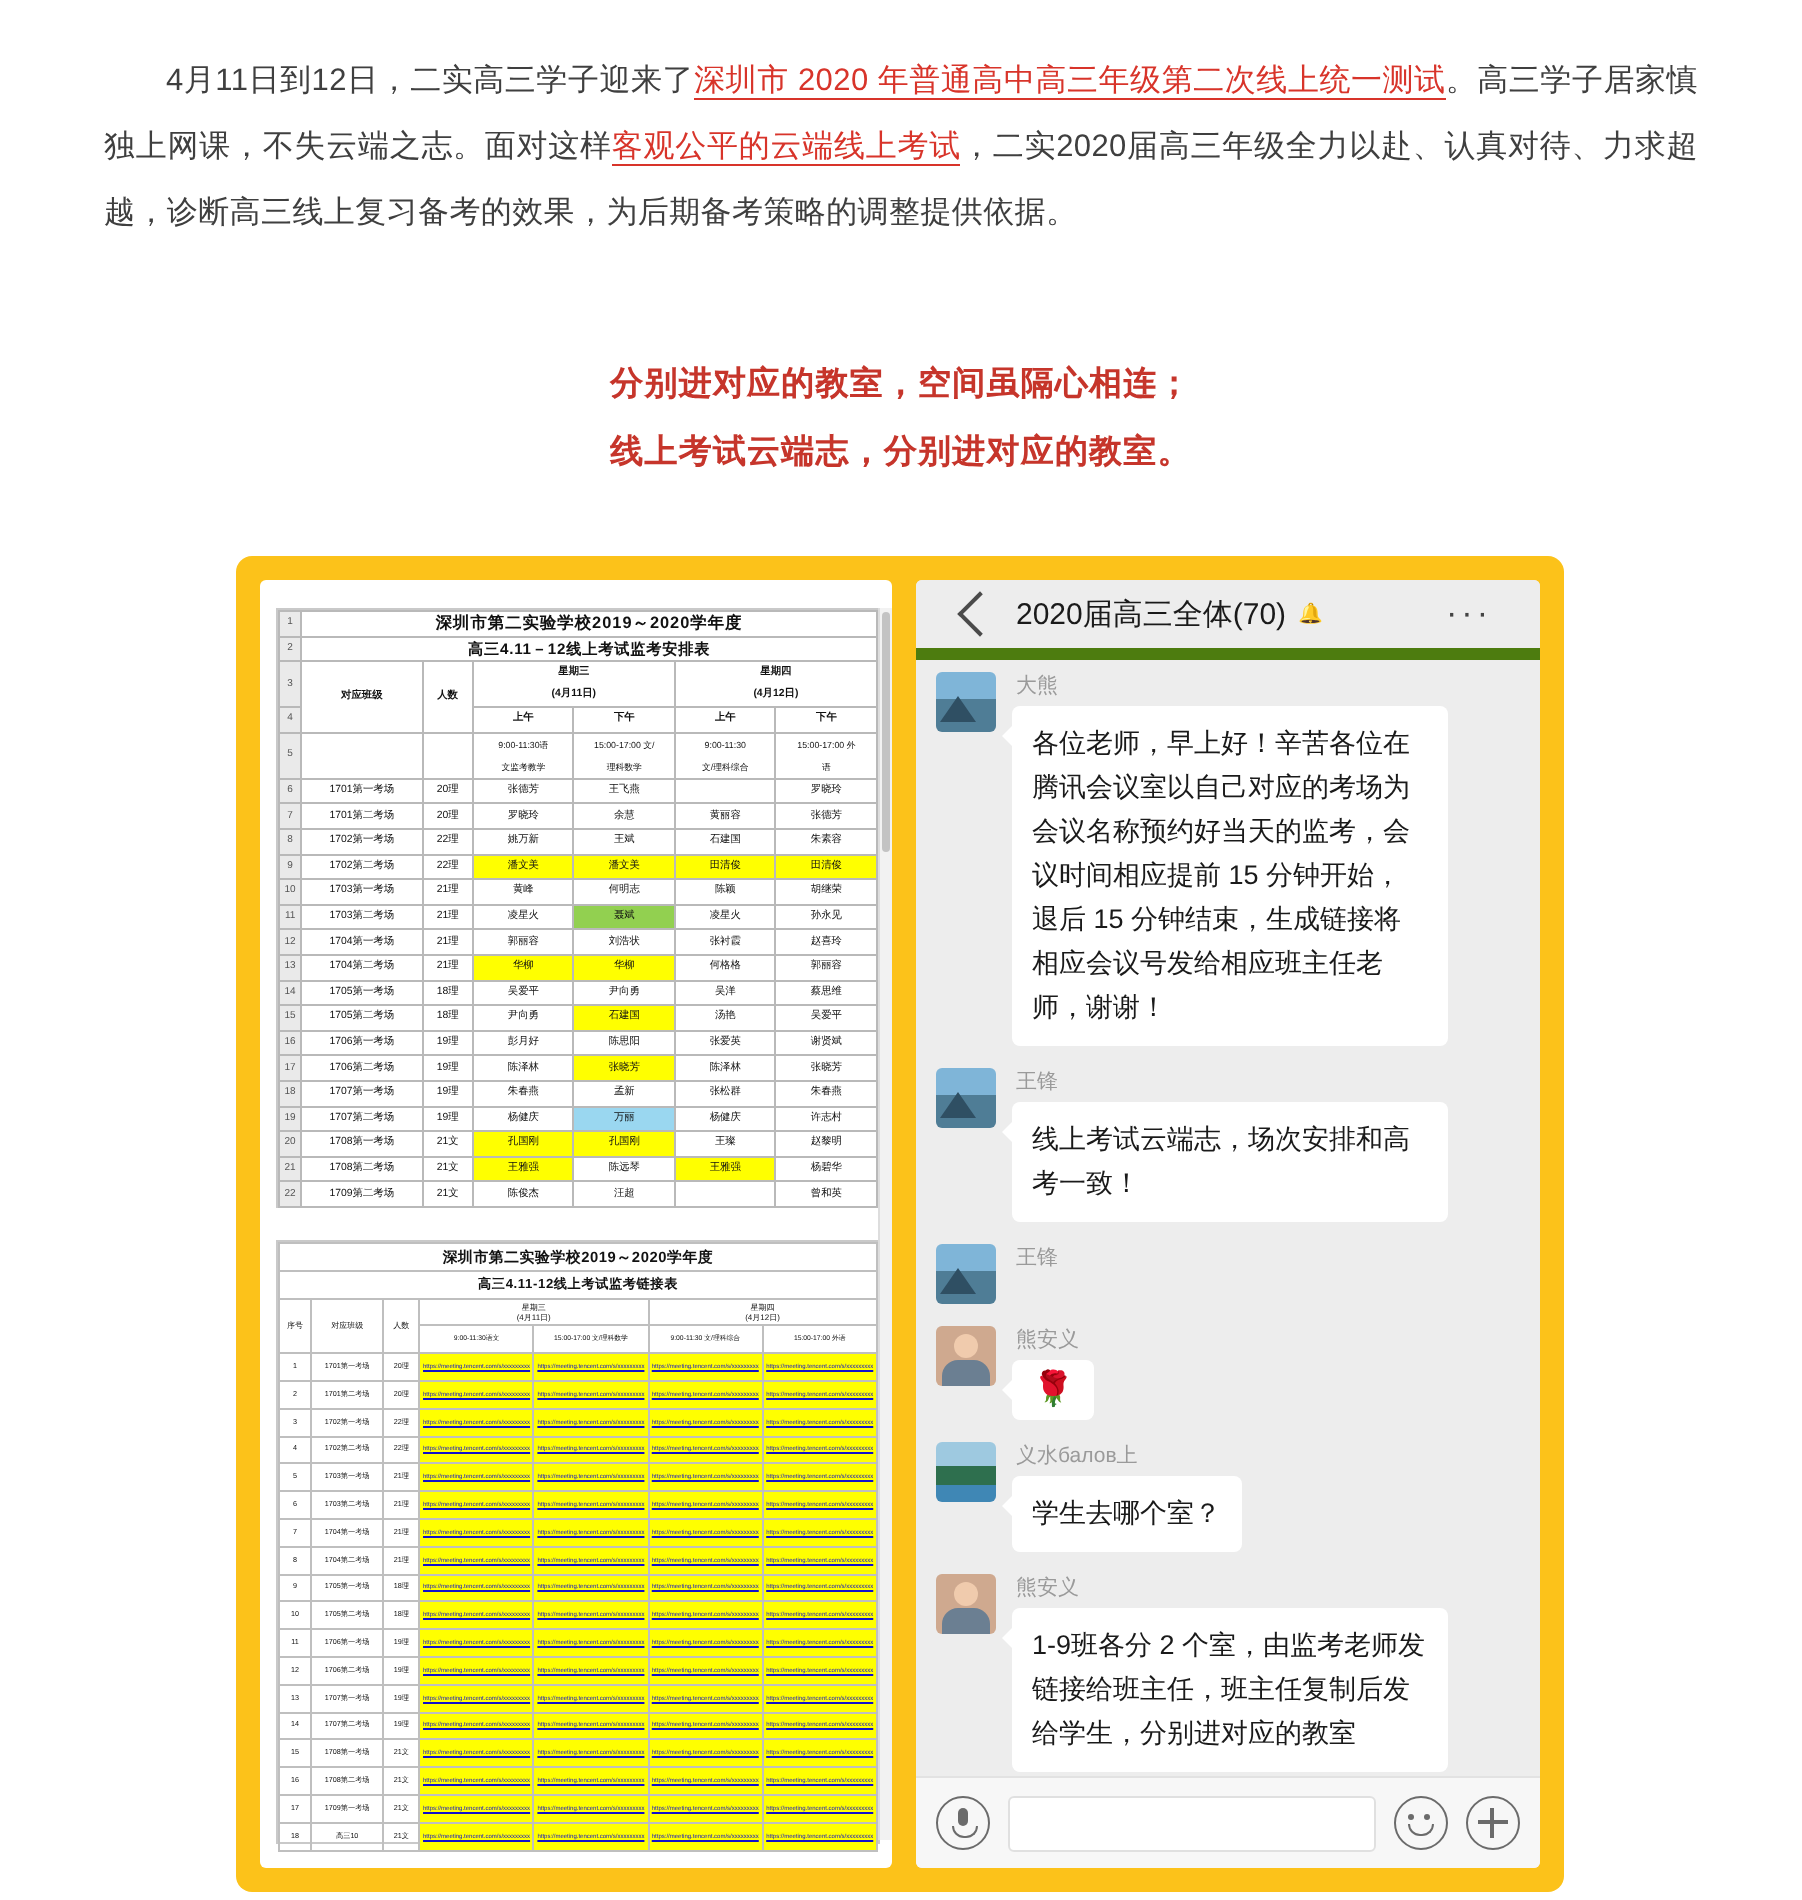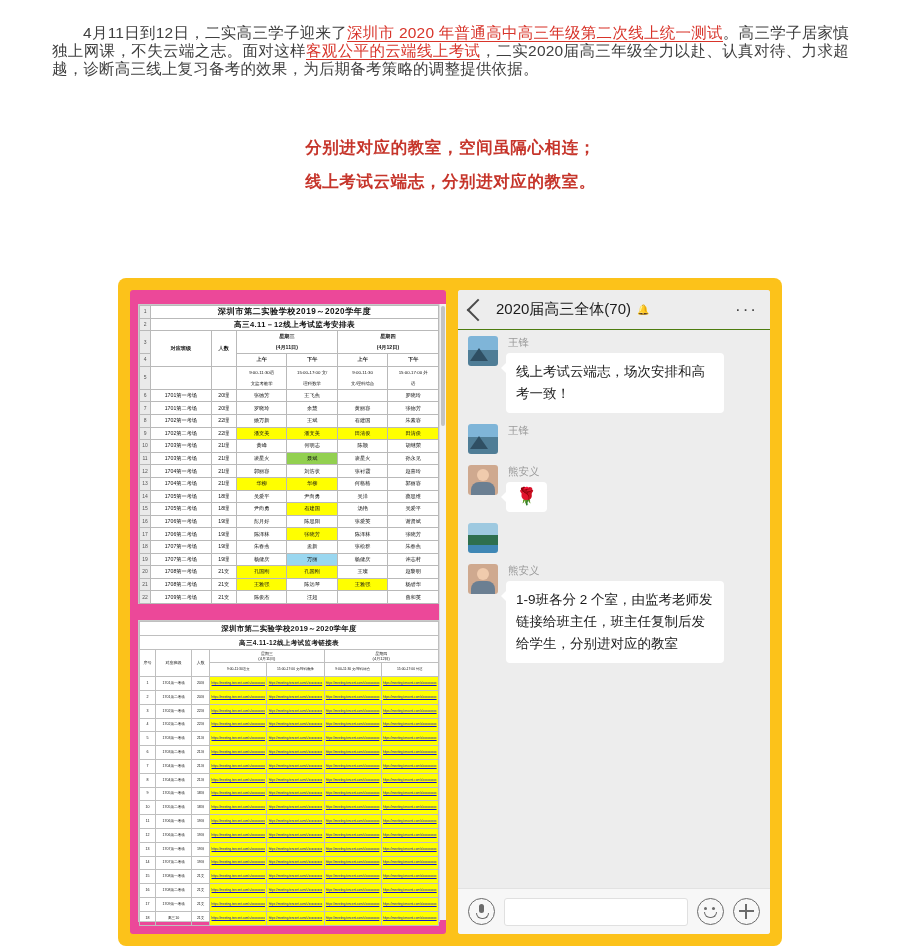--- a/index.html
+++ b/index.html
@@ -22,7 +22,7 @@
   }
   .para {
     font-size: 15.5px;
-    line-height: 18px;
+    line-height: 33px;
     text-align: justify;
     letter-spacing: 0.2px;
     color: #3f3f3f;

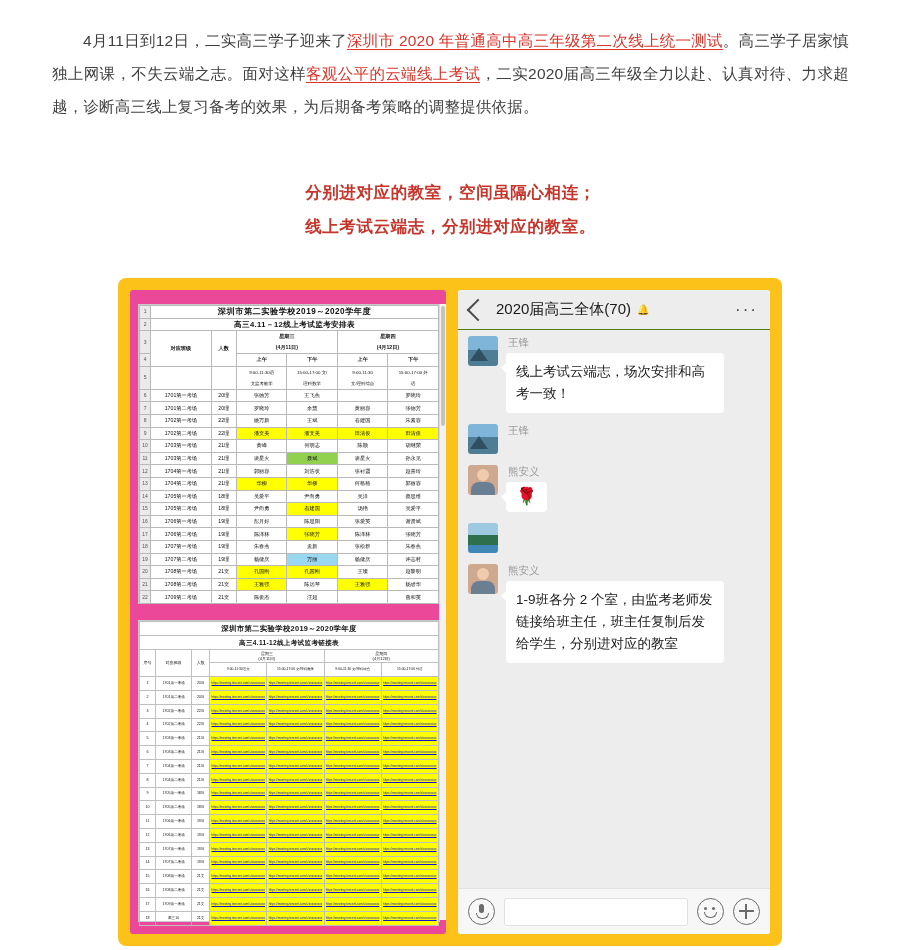--- a/index.html
+++ b/index.html
@@ -58,7 +58,7 @@
     gap: 12px;
   }
   .pane {
-    background: #ec4899;
+    background: #ffffff;
     border-radius: 3px;
     position: relative;
     overflow: hidden;

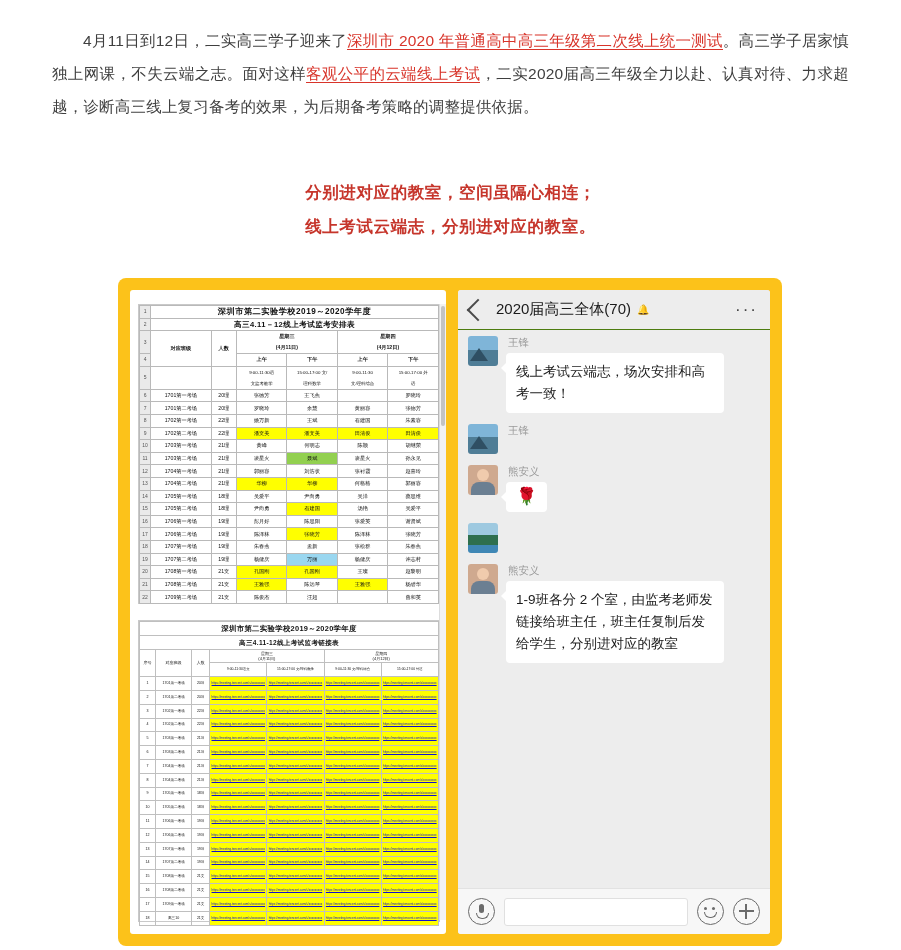--- a/index.html
+++ b/index.html
@@ -160,9 +160,9 @@
     background: #ededed;
     display: flex;
     align-items: center;
-    padding: 0 12px;
+    padding: 0 24px;
     box-sizing: border-box;
-    border-bottom: 1px solid #4d7c0f;
+    border-bottom: 6px solid #4d7c0f;
     justify-content: center;
   }
   .back-chevron {

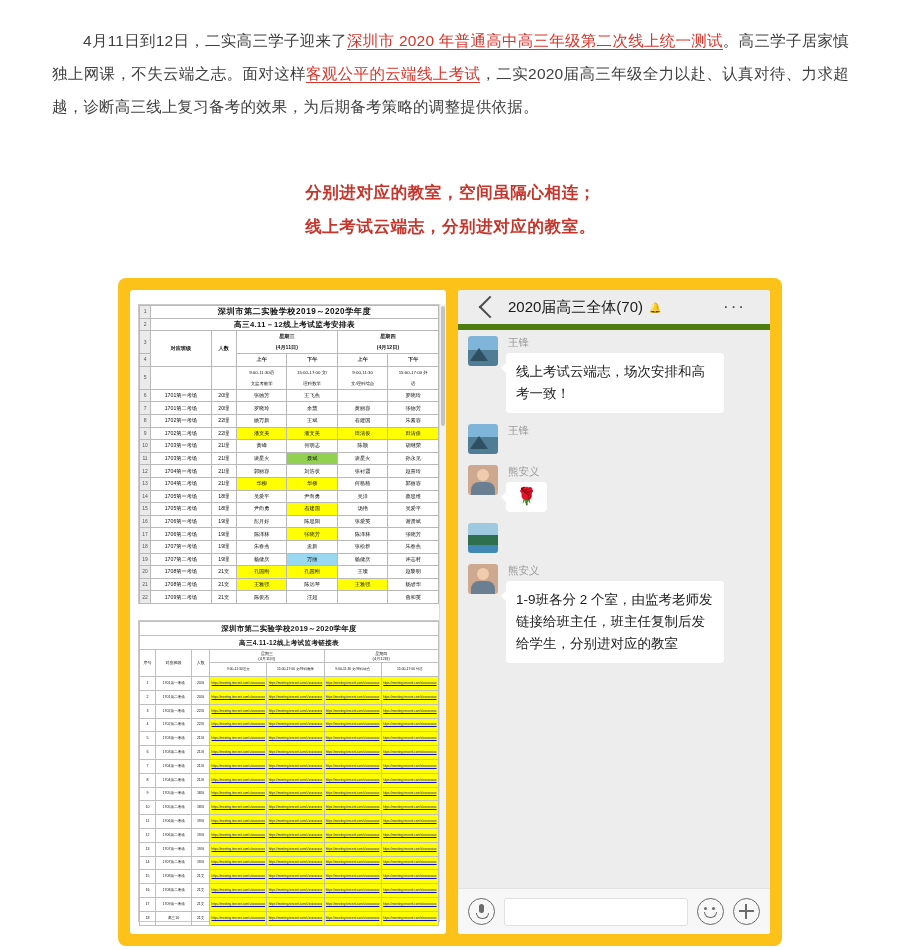--- a/index.html
+++ b/index.html
@@ -753,6 +753,10 @@
     </div>
 
     <div class="chat-body" id="chat-body">
+        <div class="msg">
+          <div class="avatar av-mountain"></div>
+          <div class="bubble-wrap"><div class="sender">大熊</div><div class="bubble">各位老师，早上好！辛苦各位在腾讯会议室以自己对应的考场为会议名称预约好当天的监考，会议时间相应提前 15 分钟开始，退后 15 分钟结束，生成链接将相应会议号发给相应班主任老师，谢谢！</div></div>
+        </div>
         <div class="msg">
           <div class="avatar av-mountain"></div>
           <div class="bubble-wrap"><div class="sender">王锋</div><div class="bubble">线上考试云端志，场次安排和高考一致！</div></div>

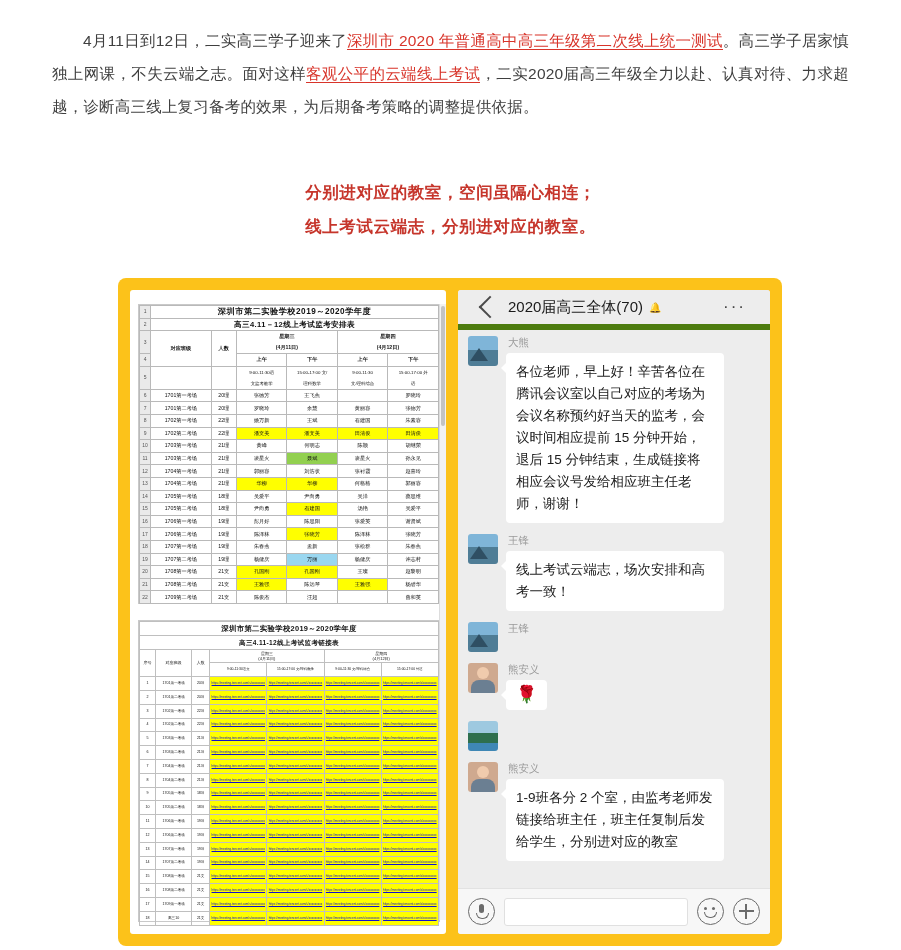--- a/index.html
+++ b/index.html
@@ -771,6 +771,7 @@
         </div>
         <div class="msg">
           <div class="avatar av-lake"></div>
+          <div class="bubble-wrap"><div class="sender">义水балов上</div><div class="bubble">学生去哪个室？</div></div>
         </div>
         <div class="msg">
           <div class="avatar av-person"></div>

